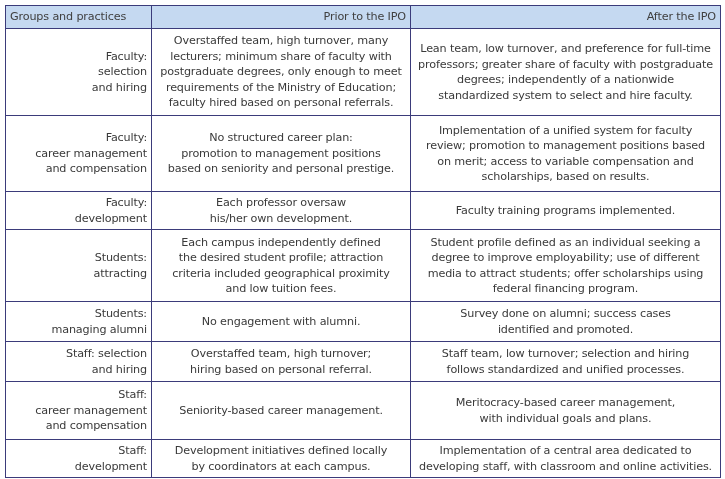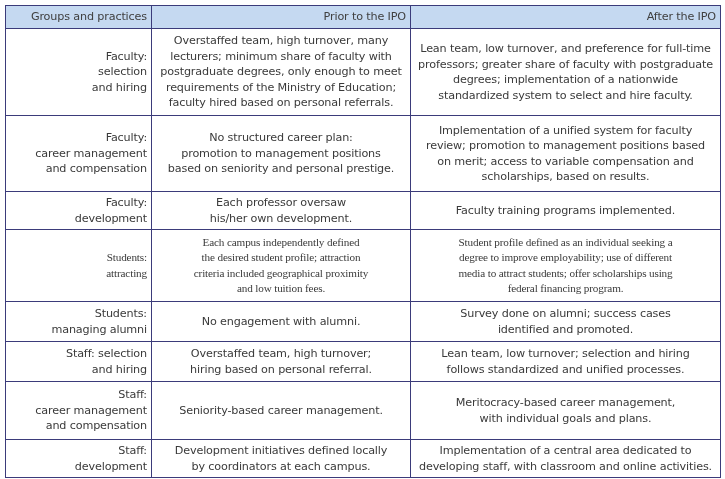--- a/index.html
+++ b/index.html
@@ -38,7 +38,7 @@
     text-align: right;
     color: #404040;
   }
-  table.cmp thead th.c0 { text-align: right; margin-top: 36px; }
+  table.cmp thead th.c0 { text-align: left; margin-top: 36px; }
   td.group {
     text-align: right;
     padding-left: 6px;

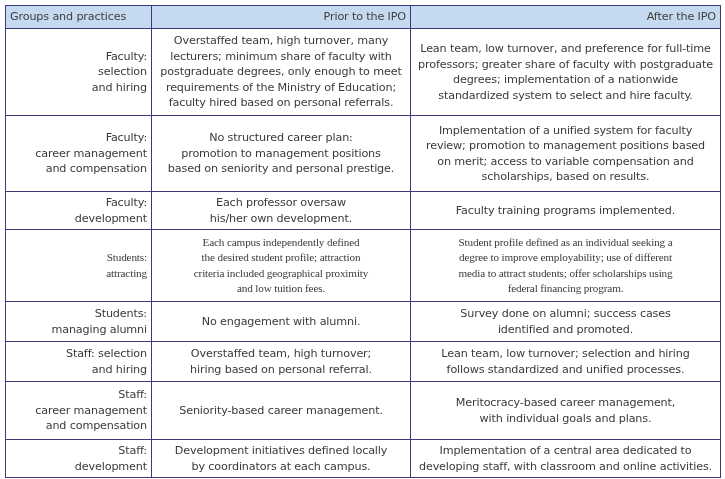--- a/index.html
+++ b/index.html
@@ -88,7 +88,7 @@
 faculty hired based on personal referrals.</td>
       <td class="after">Lean team, low turnover, and preference for full-time
 professors; greater share of faculty with postgraduate
-degrees; implementation of a nationwide
+degrees; independently of a nationwide
 standardized system to select and hire faculty.</td>
     </tr>
     <tr class="r2">

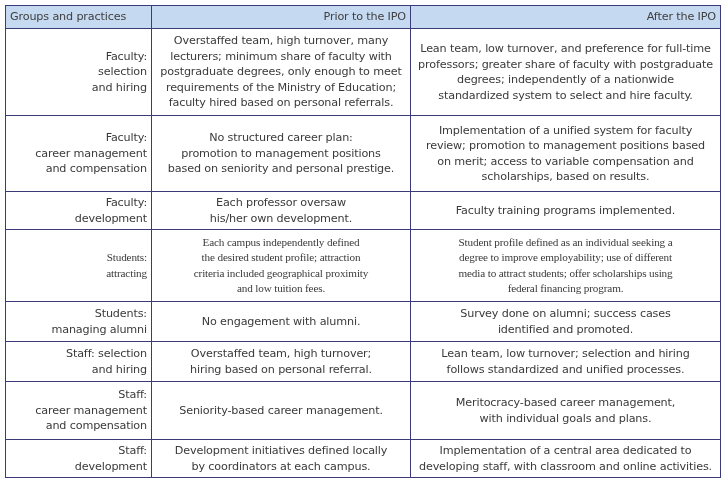--- a/index.html
+++ b/index.html
@@ -54,7 +54,7 @@
   tr.r1 td { height: 86px; }
   tr.r2 td { height: 75px; }
   tr.r3 td { height: 37px; }
-  tr.r4 td { height: 71px; font-family: Liberation Serif, serif; }
+  tr.r4 td { height: 71px; }
   tr.r5 td { height: 39px; }
   tr.r6 td { height: 39px; }
   tr.r7 td { height: 57px; }

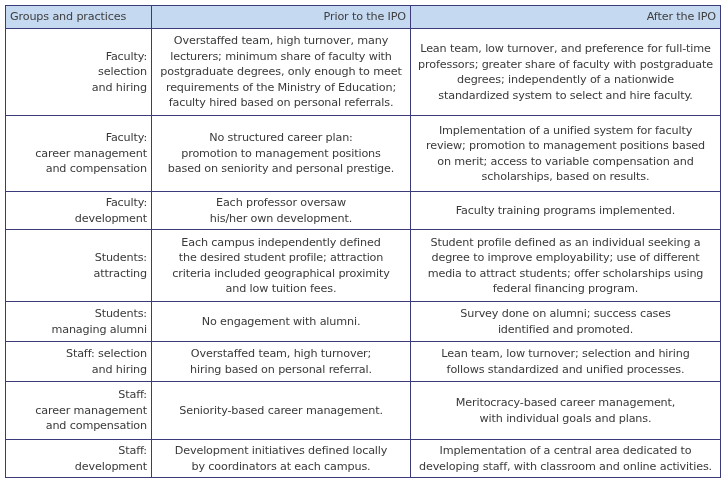--- a/index.html
+++ b/index.html
@@ -134,7 +134,7 @@
 and hiring</td>
       <td class="prior">Overstaffed team, high turnover;
 hiring based on personal referral.</td>
-      <td class="after">Lean team, low turnover; selection and hiring
+      <td class="after">Staff team, low turnover; selection and hiring
 follows standardized and unified processes.</td>
     </tr>
     <tr class="r7">

